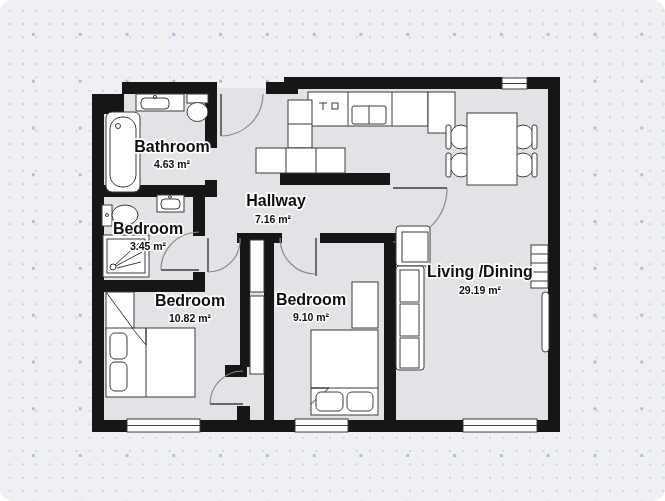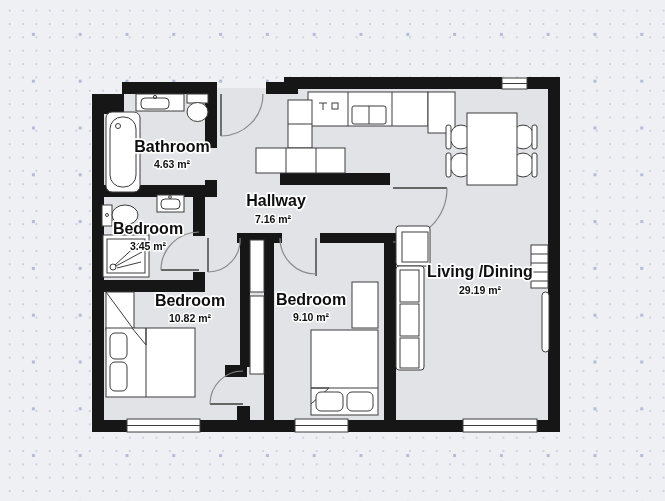--- a/index.html
+++ b/index.html
@@ -13,6 +13,7 @@
       radial-gradient(circle, #ccd1df 1.15px, transparent 1.25px);
     background-size: 46.8px 46.8px, 13.35px 13.35px;
     background-position: 10px 11px, 3px 4px;
+    border-radius: 13px;
   }
   .stage svg{position:absolute;left:0;top:0;}
   .wall{fill:#161616;stroke:none;}

